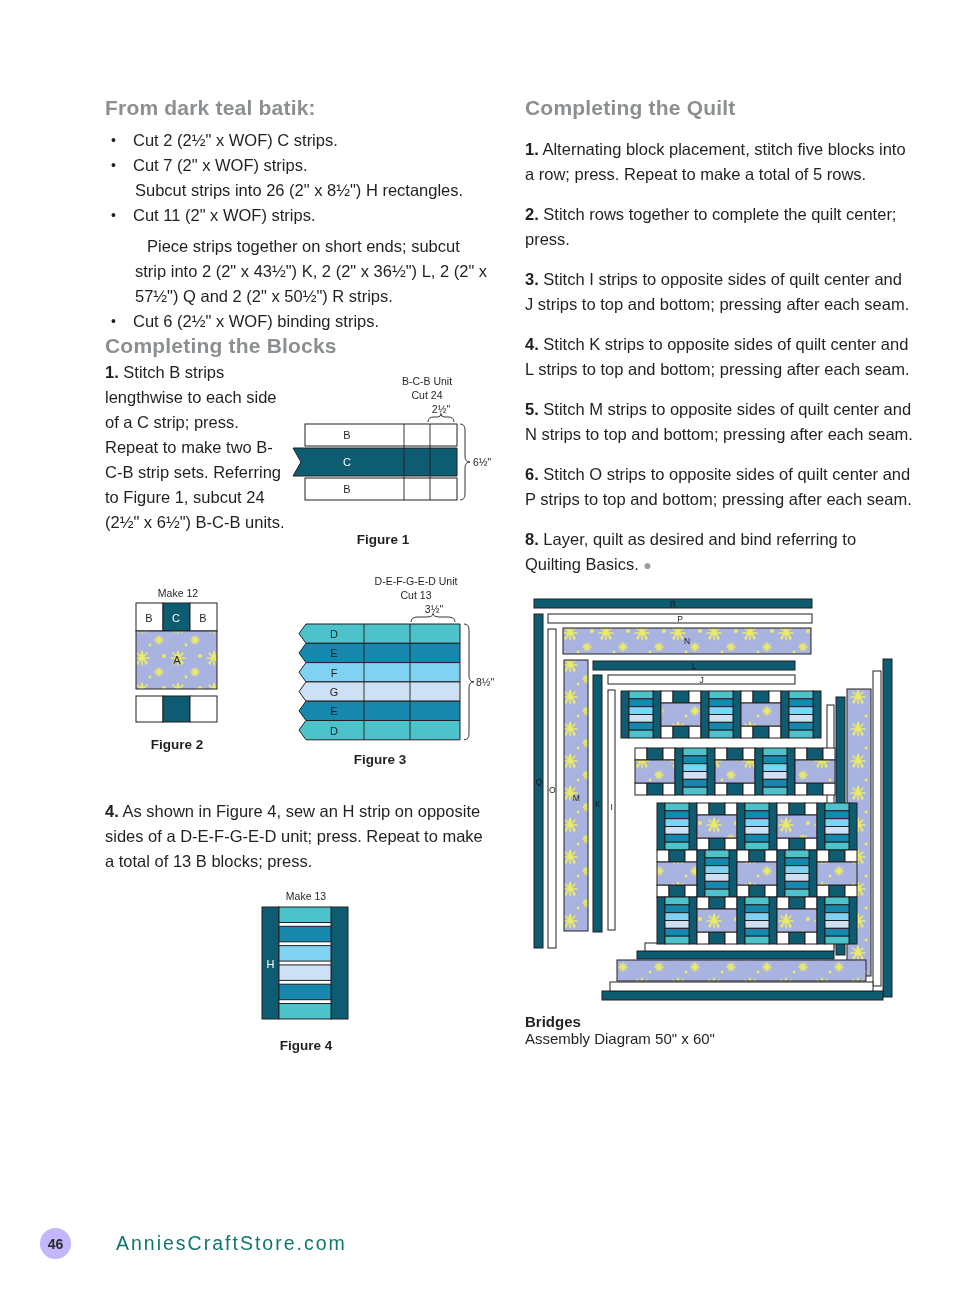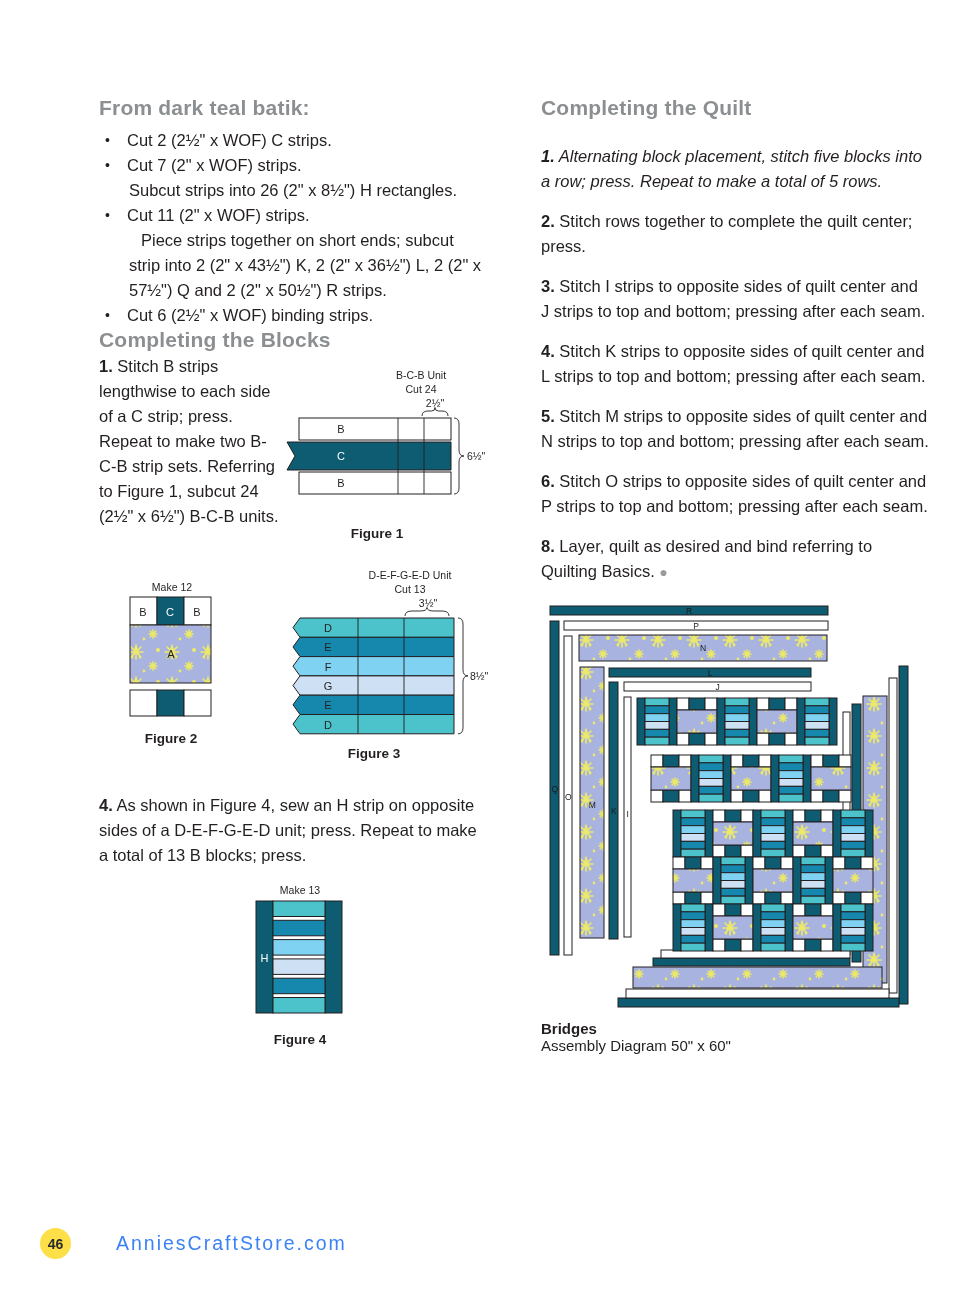--- a/index.html
+++ b/index.html
@@ -10,7 +10,7 @@
     -webkit-font-smoothing:antialiased;
   }
   .col{position:absolute;top:96px;width:388px;}
-  #left-col{left:99px;}
+  #left-col{left:105px;}
   #right-col{left:541px;}
   h2.sec{
     font-size:21px;font-weight:bold;color:var(--heading-gray,#8c8f91);

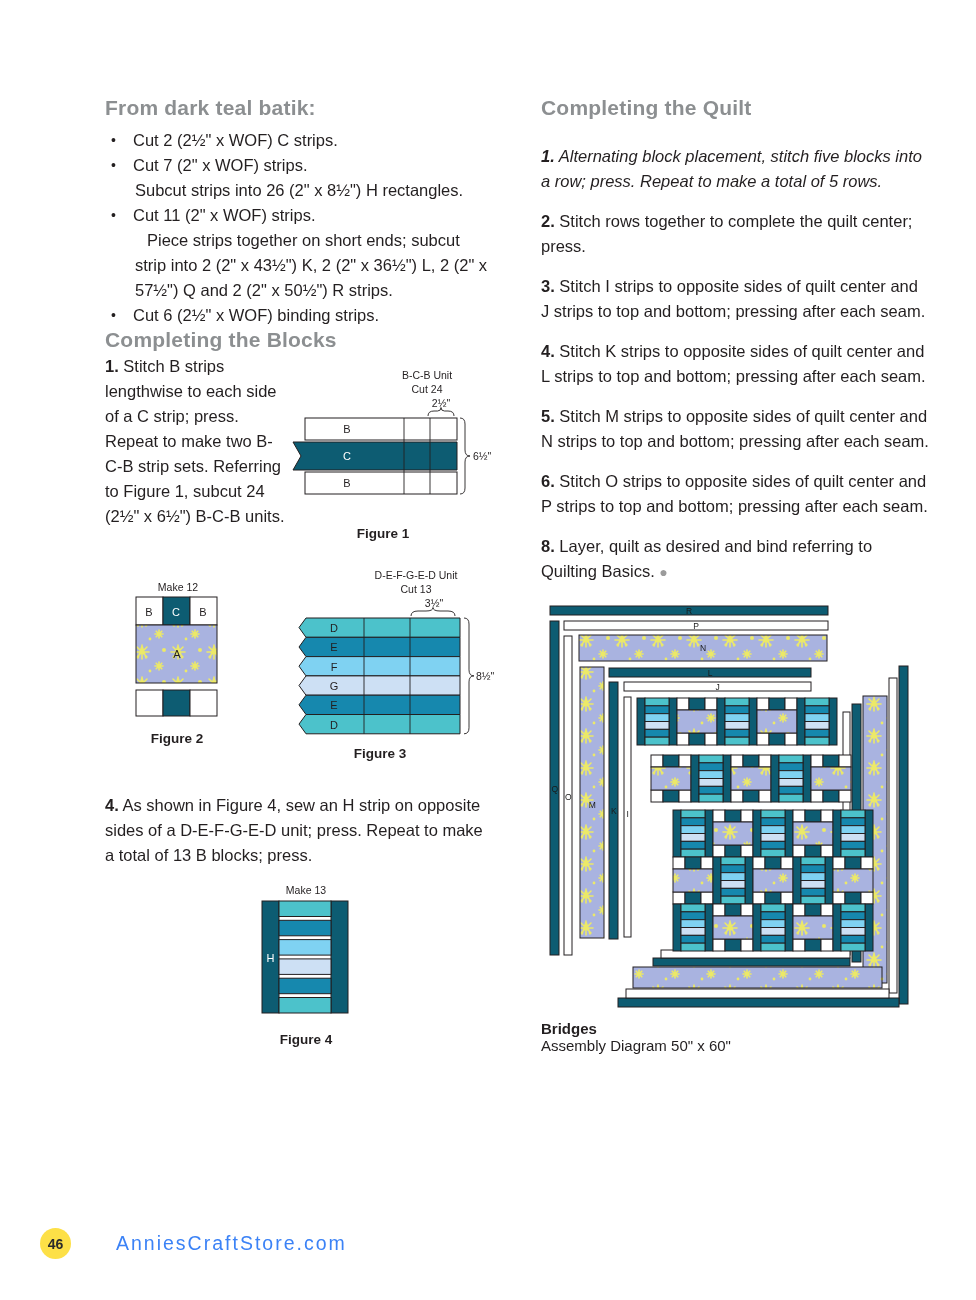--- a/index.html
+++ b/index.html
@@ -11,7 +11,7 @@
   }
   .col{position:absolute;top:96px;width:388px;}
   #left-col{left:105px;}
-  #right-col{left:541px;}
+  #right-col{left:525px;}
   h2.sec{
     font-size:21px;font-weight:bold;color:var(--heading-gray,#8c8f91);
     margin:0 0 8px 0;letter-spacing:.2px;

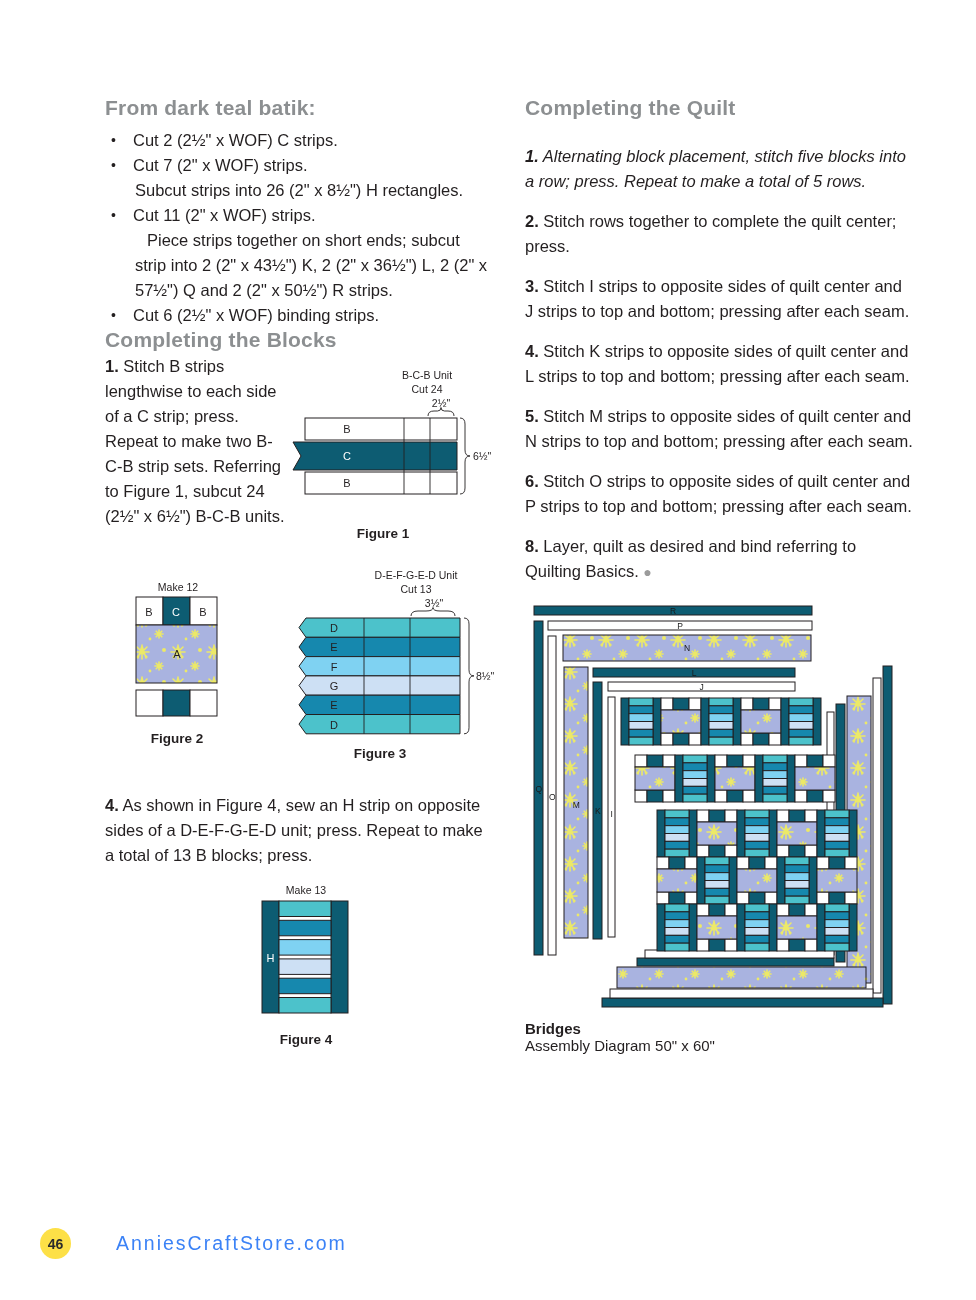--- a/index.html
+++ b/index.html
@@ -209,7 +209,7 @@
 <div id="right-col" class="col">
   <h2 class="sec" style="margin-bottom:4px;">Completing the Quilt</h2>
 
-  <p class="step" style="margin-top:24px;font-style:italic;"><b>1.</b> <span>Alternating block placement, stitch five blocks into a row; press. Repeat to make a total of 5 rows.</span></p>
+  <p class="step" style="margin-top:17px;"><b>1.</b> <span>Alternating block placement, stitch five blocks into a row; press. Repeat to make a total of 5 rows.</span></p>
   <p class="step"><b>2.</b> <span>Stitch rows together to complete the quilt center; press.</span></p>
   <p class="step"><b>3.</b> <span>Stitch I strips to opposite sides of quilt center and J strips to top and bottom; pressing after each seam.</span></p>
   <p class="step"><b>4.</b> <span>Stitch K strips to opposite sides of quilt center and L strips to top and bottom; pressing after each seam.</span></p>

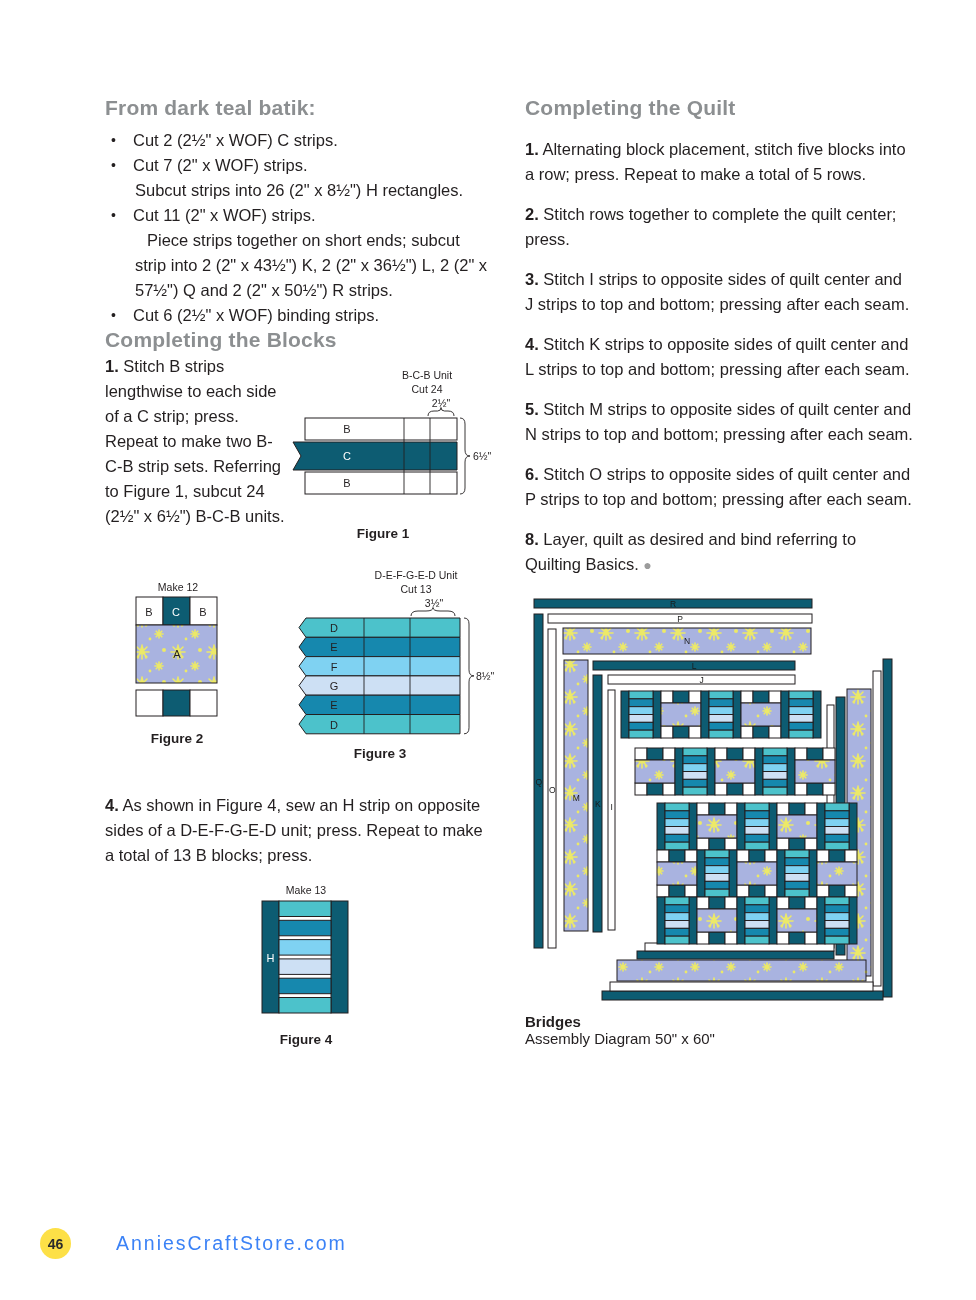--- a/index.html
+++ b/index.html
@@ -20,7 +20,7 @@
   .cut-line .blt{width:22px;flex:0 0 22px;text-align:left;padding-left:6px;font-size:14px;}
   .cut-line.sub{padding-left:30px;}
   .cut-line.sub .txt{padding-left:0;}
-  .cut-line.sub2{padding-left:30px;}
+  .cut-line.sub2{padding-left:30px;margin-top:6px;}
   .cut-line.sub2 .txt{text-indent:12px;}
   p.step{font-size:16.5px;line-height:25px;margin:0 0 15px 0;}
   p.step b{font-weight:bold;}

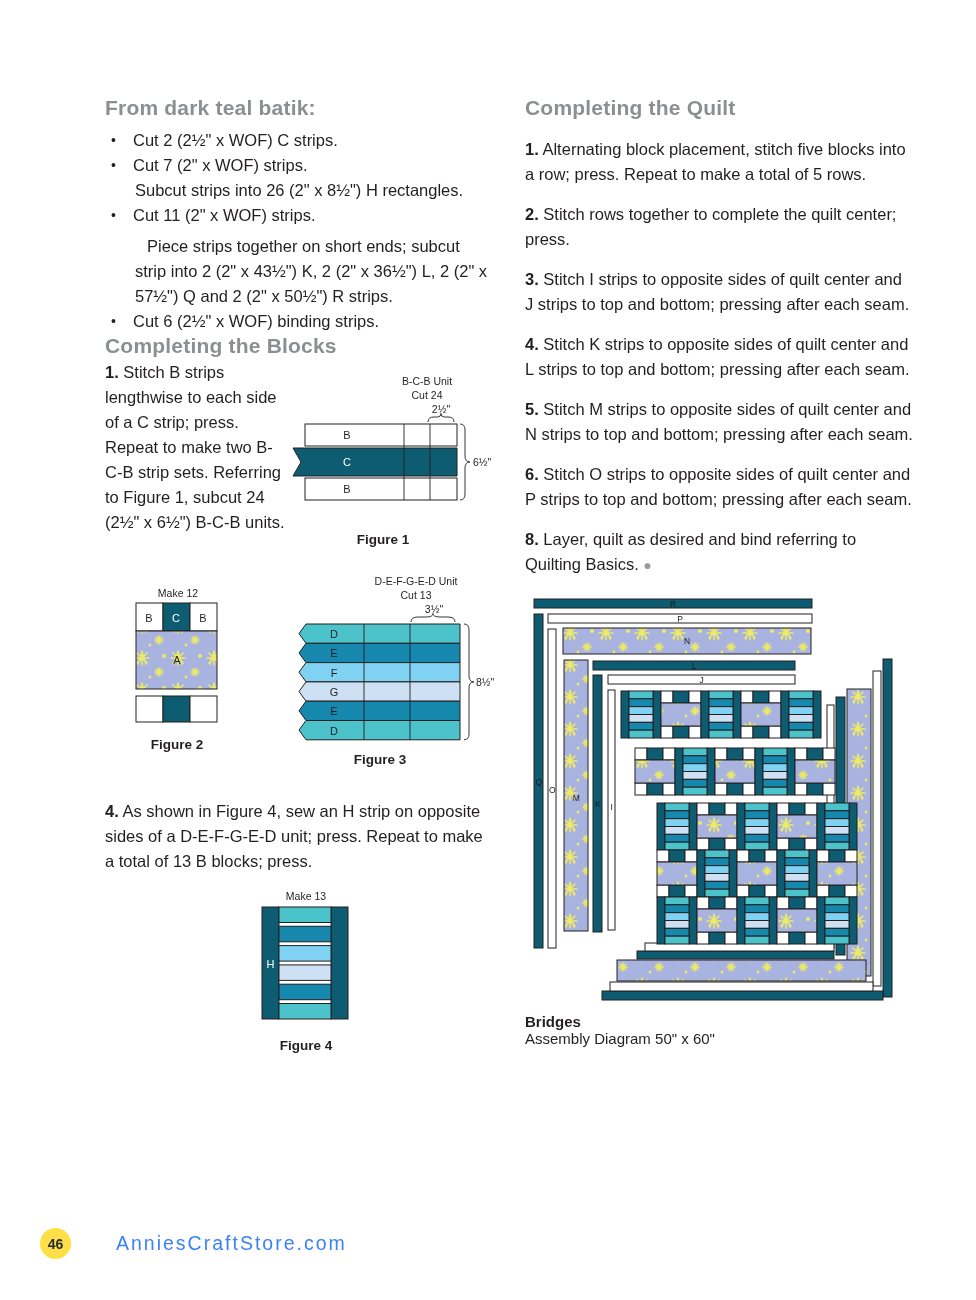--- a/index.html
+++ b/index.html
@@ -53,7 +53,7 @@
   #assembly-caption .t2{font-size:15px;}
   #footer{position:absolute;left:40px;top:1228px;display:flex;align-items:center;}
   #page-circle{
-    width:31px;height:31px;border-radius:50%;background:#fde047;
+    width:31px;height:31px;border-radius:50%;background:#c4b5fd;
     display:flex;align-items:center;justify-content:center;
     font-size:14px;font-weight:bold;color:#2b2b2b;
   }

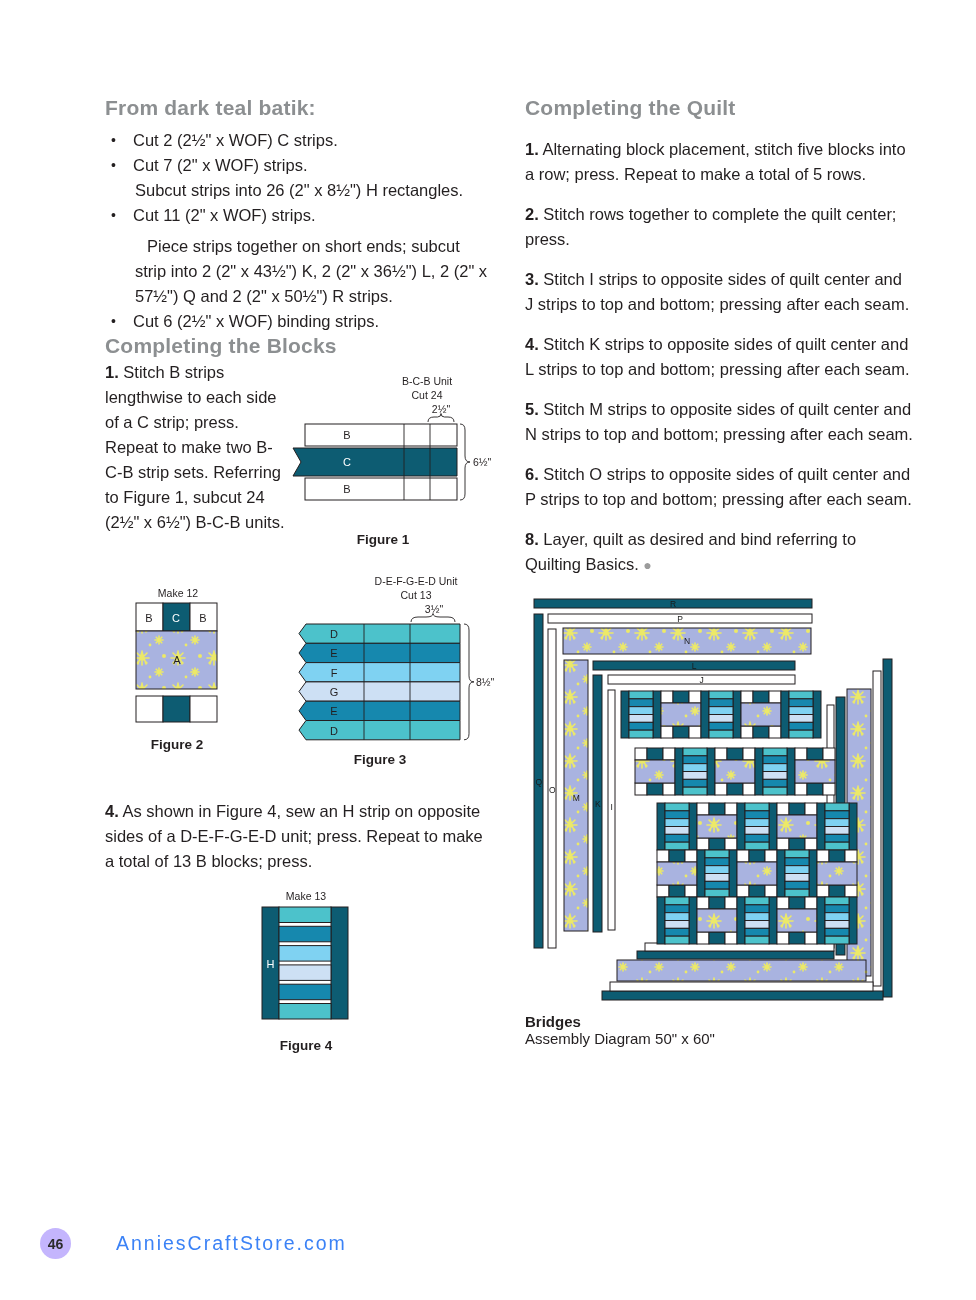--- a/index.html
+++ b/index.html
@@ -58,7 +58,7 @@
     font-size:14px;font-weight:bold;color:#2b2b2b;
   }
   #site-name{
-    margin-left:45px;color:#3b82f6;font-size:19.5px;letter-spacing:2px;
+    margin-left:45px;color:#0f766e;font-size:19.5px;letter-spacing:2px;
   }
   .asm-lbl{font-size:8.5px;fill:#1a1a1a;}
 </style>

